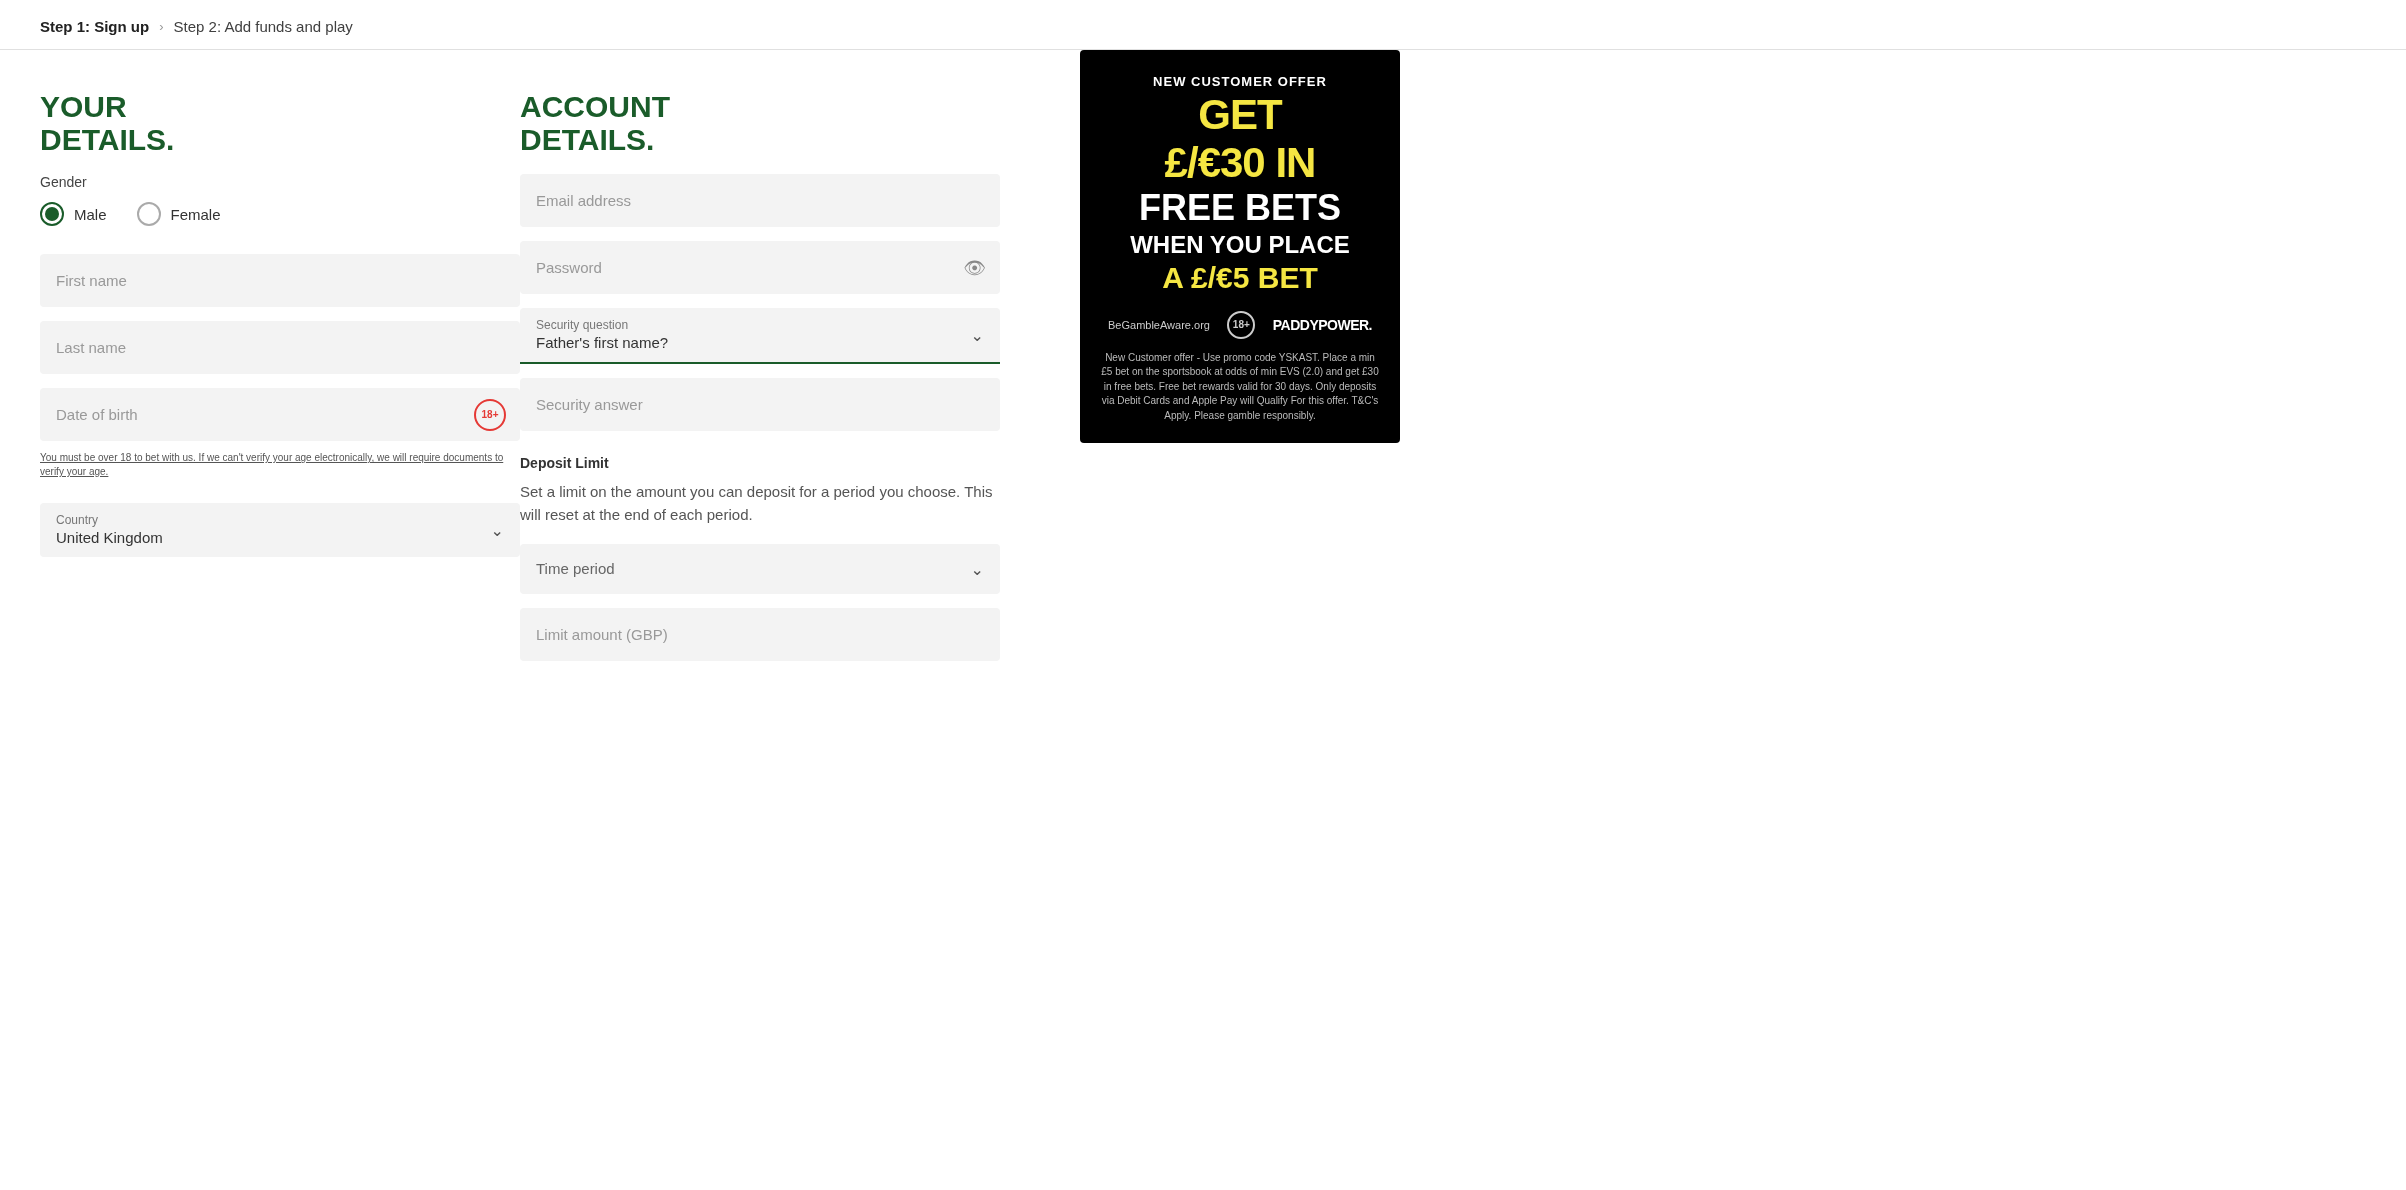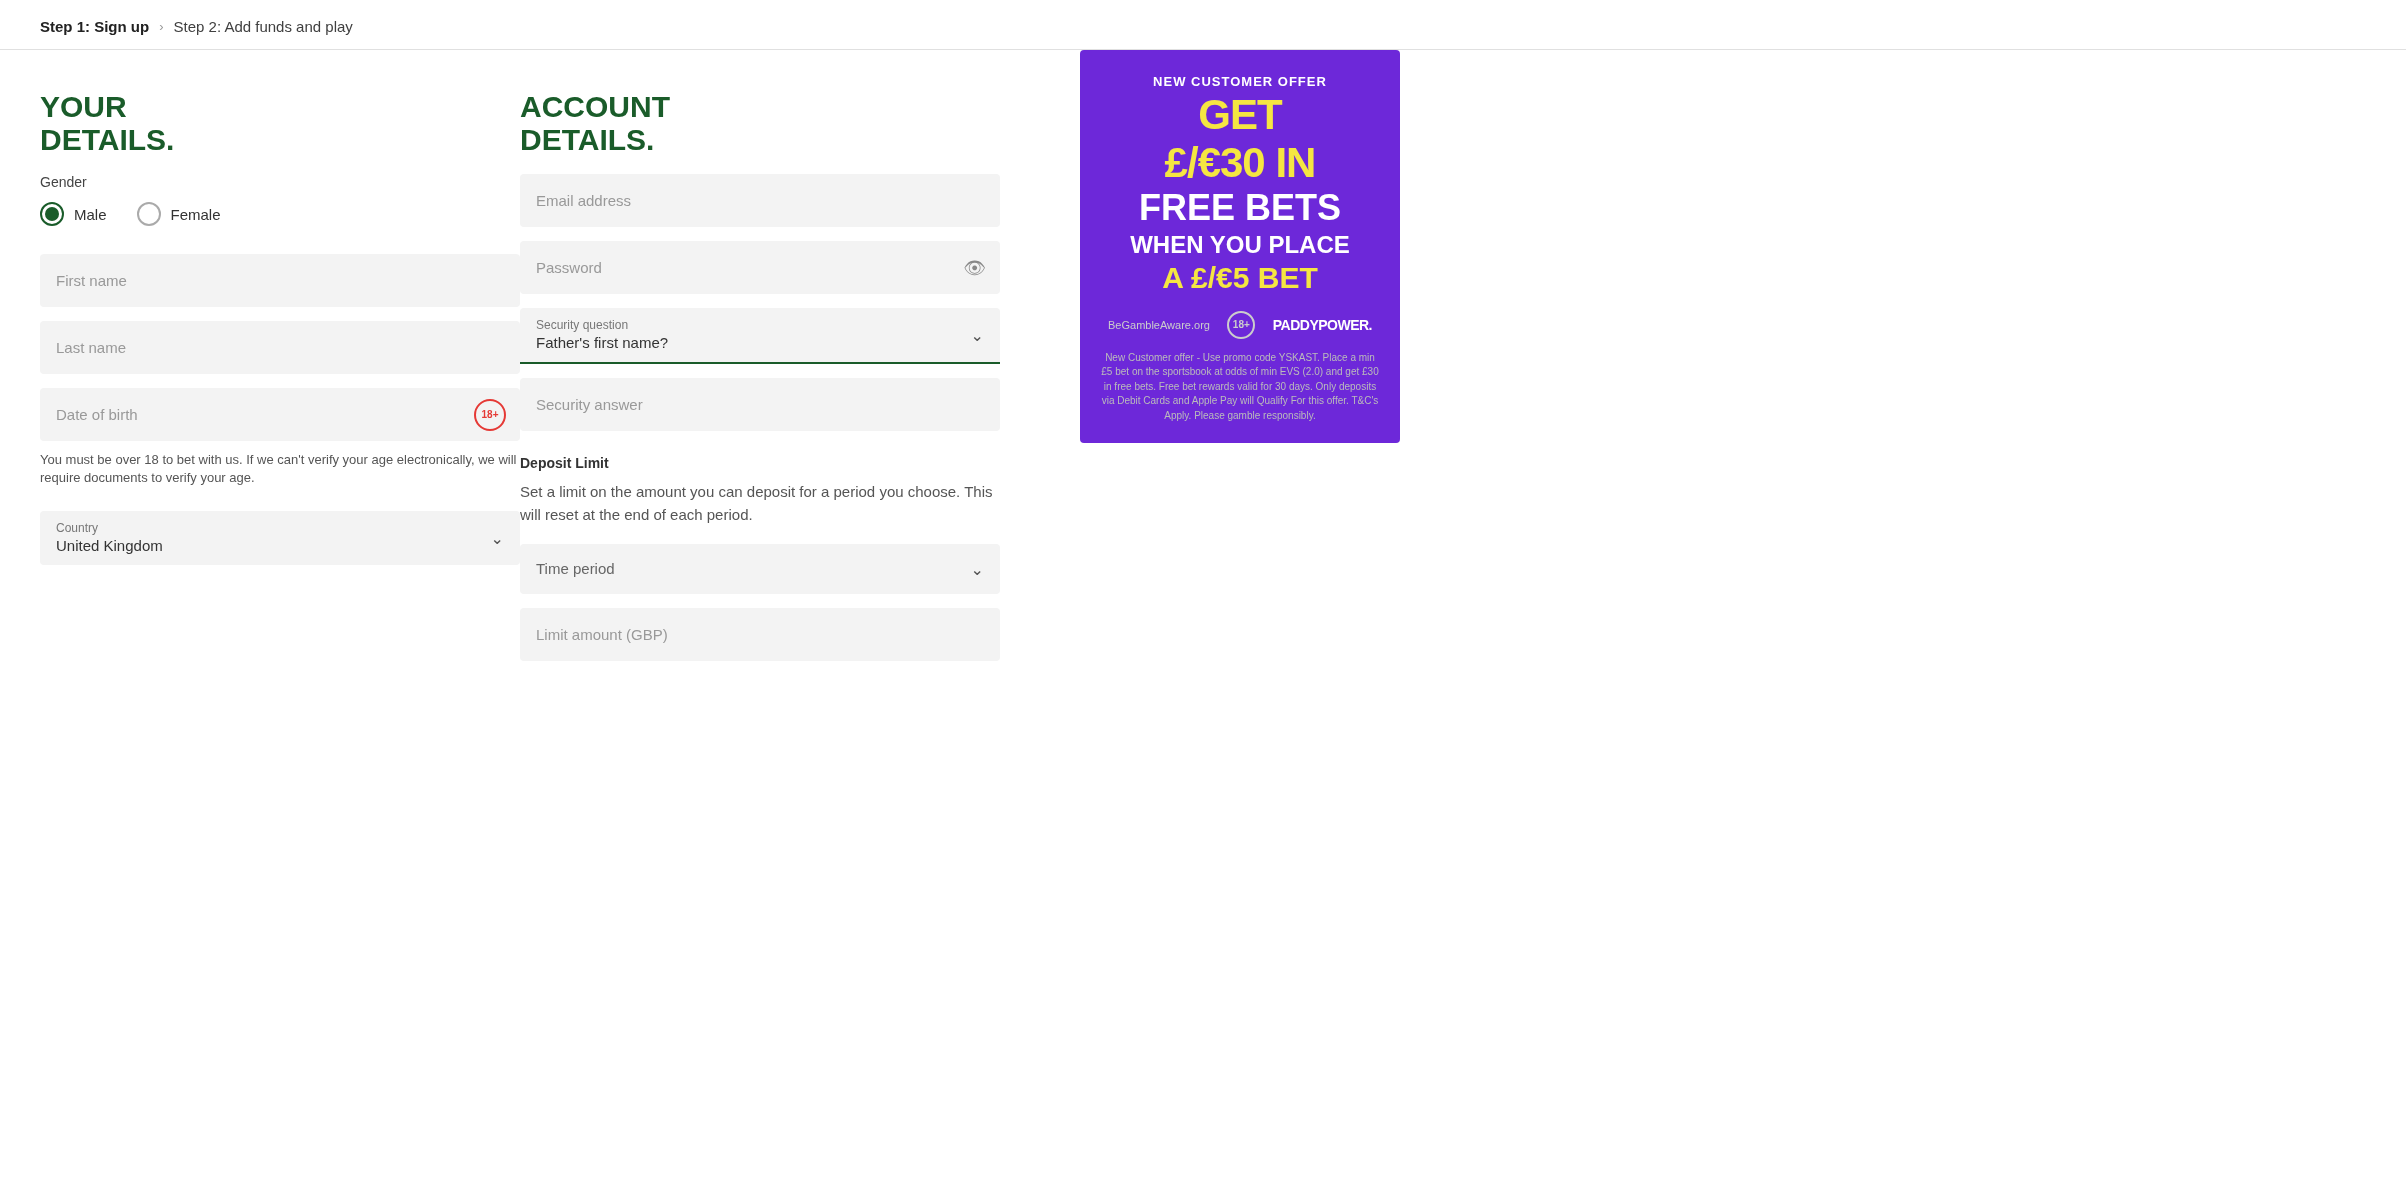--- a/index.html
+++ b/index.html
@@ -290,7 +290,7 @@
 
     
     .ad-container {
-      background: #6d28d9;
+      background: #000000;
       border-radius: 4px;
       padding: 24px 20px 20px 20px;
       color: #fff;

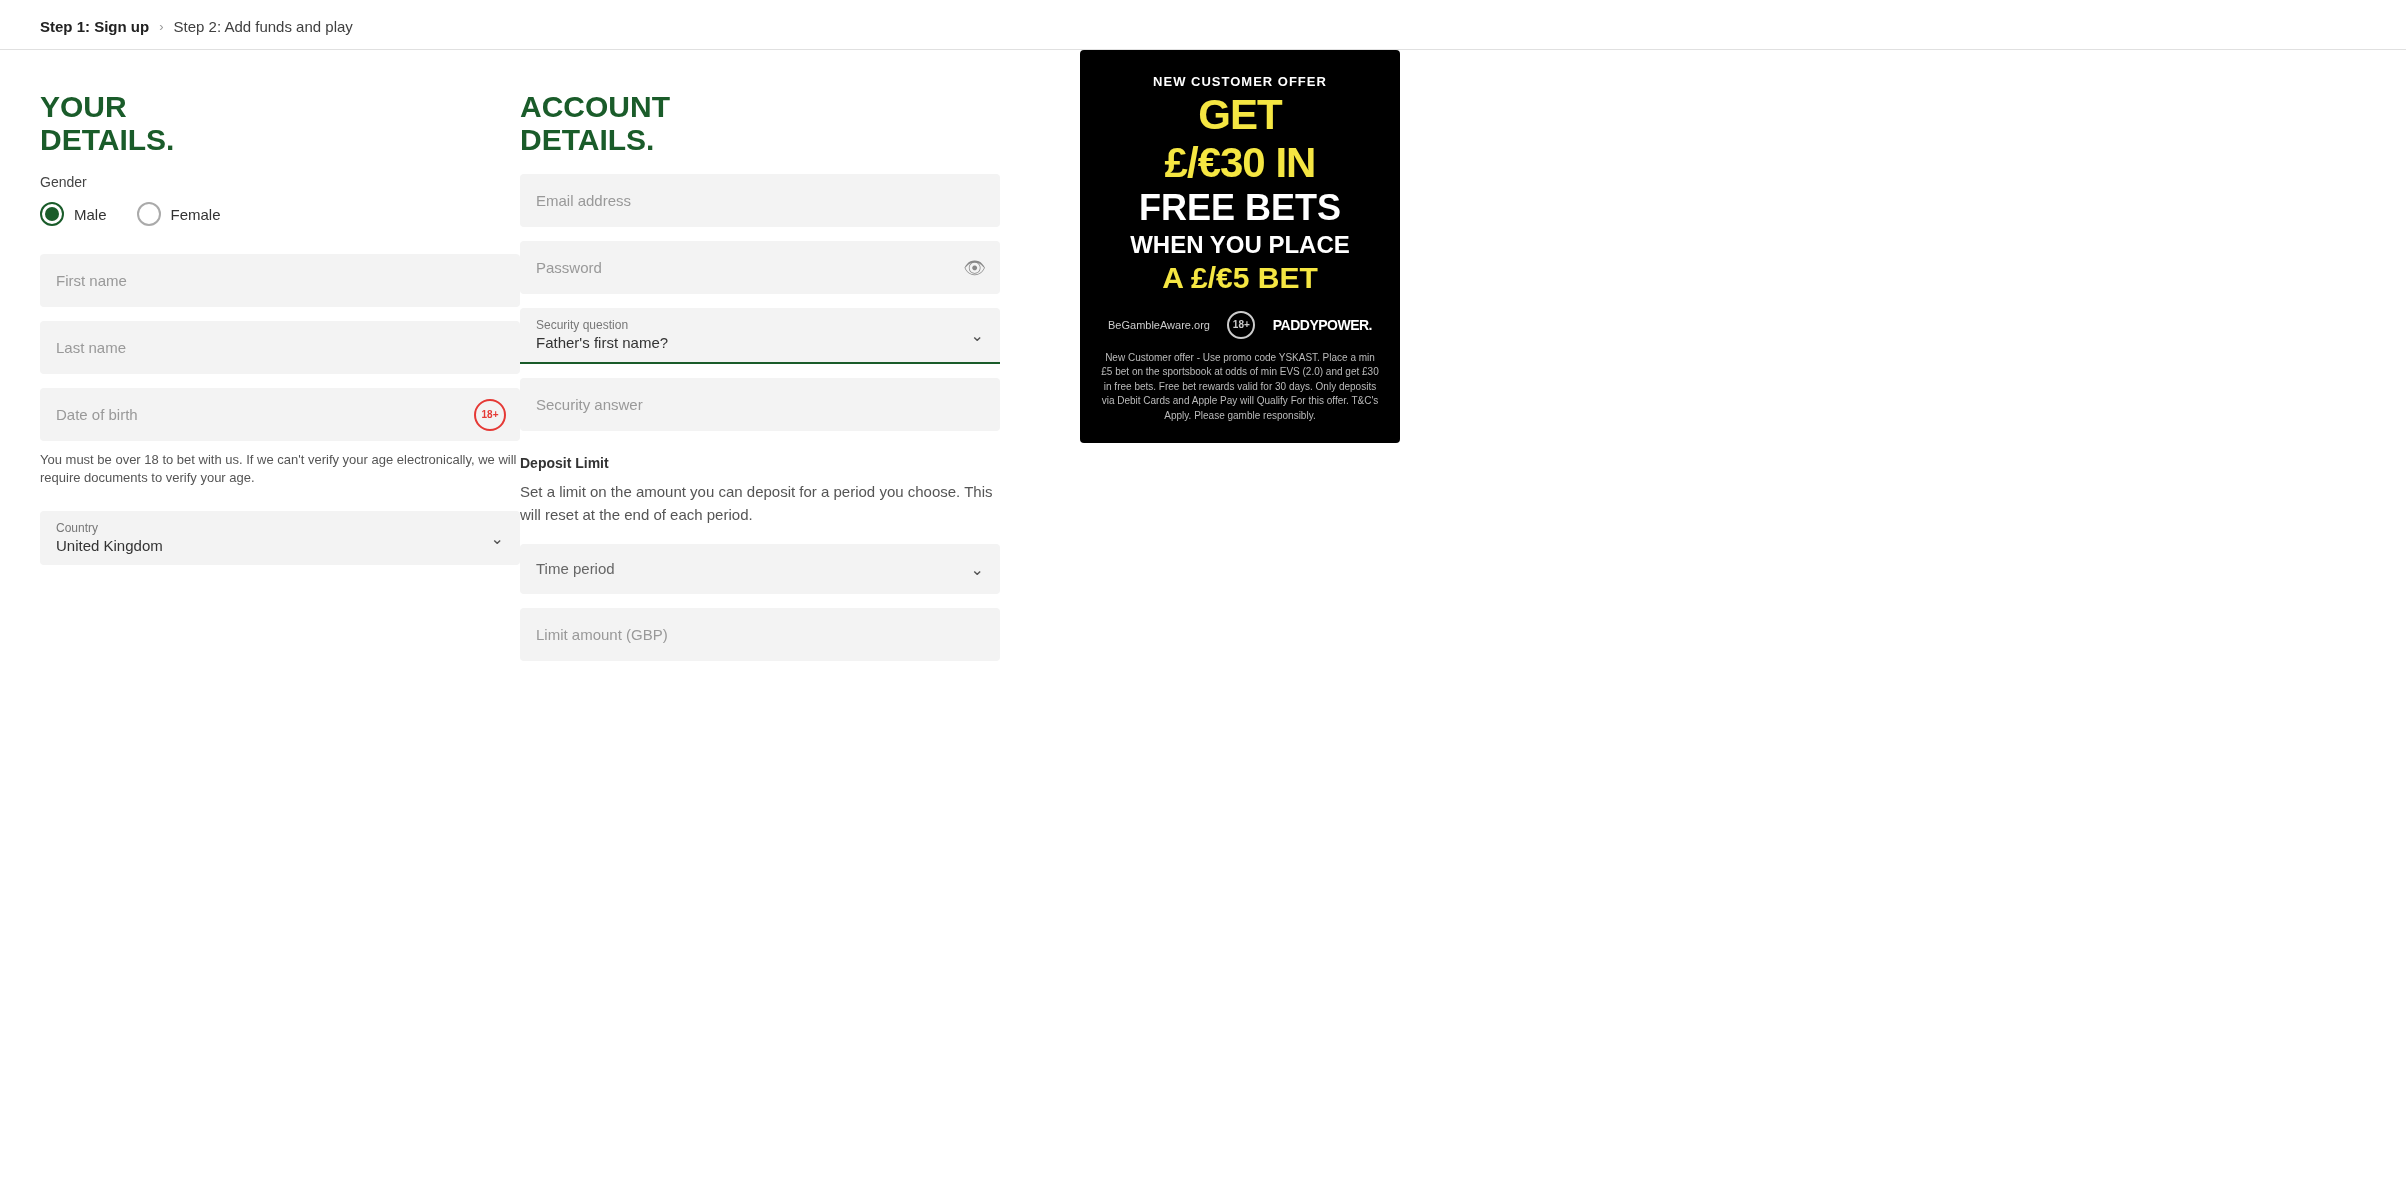--- a/index.html
+++ b/index.html
@@ -166,10 +166,11 @@
     }
 
     .age-warning {
-      font-size: 13px;
+      font-size: 10px;
       color: #555;
       line-height: 1.4;
       margin-bottom: 24px;
+      text-decoration: underline;
     }
 
     .country-wrapper {

